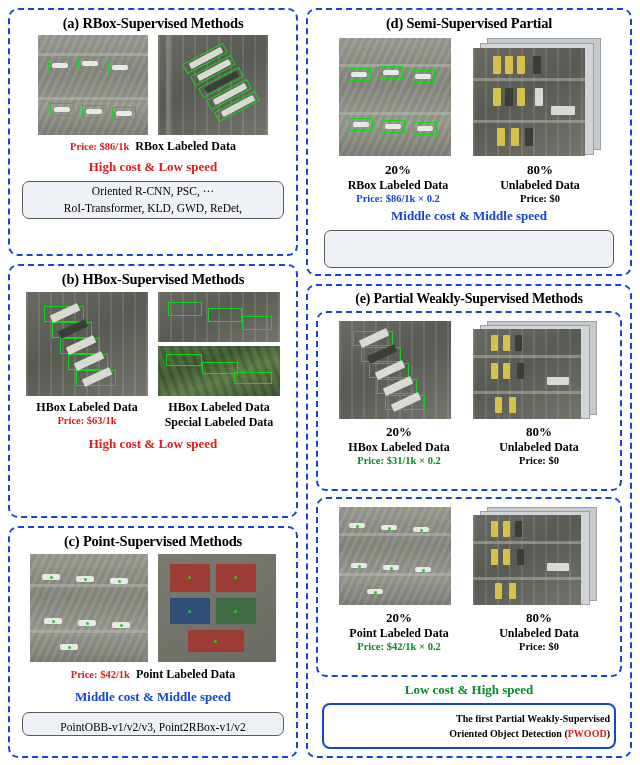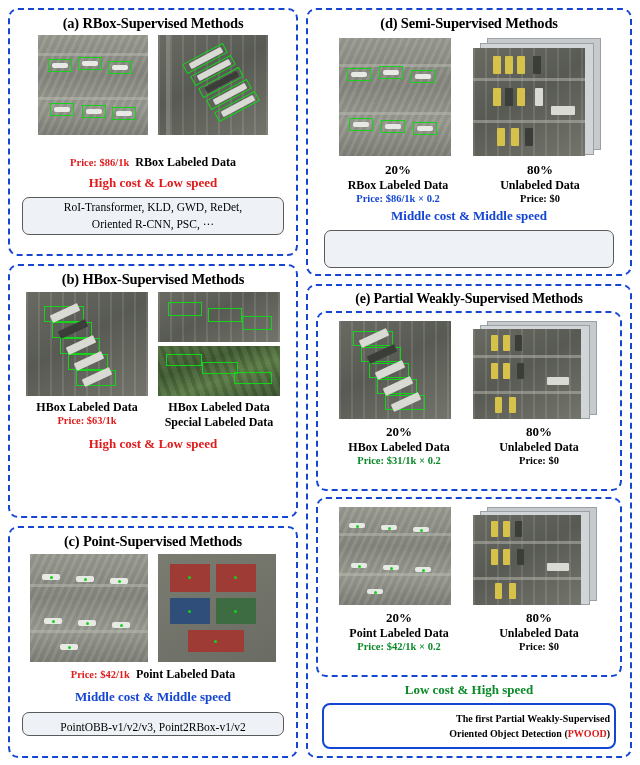--- a/index.html
+++ b/index.html
@@ -301,7 +301,7 @@
 </div>
 
 <div class="panel" style="left:306px;top:8px;width:326px;height:268px;">
-  <div class="panel-title">(d) Semi-Supervised Methods</div>
+  <div class="panel-title">(d) Semi-Supervised Partial</div>
 
   <div class="imgrow" style="margin-top:6px;gap:22px;">
     <div class="img" style="width:112px;height:118px;">

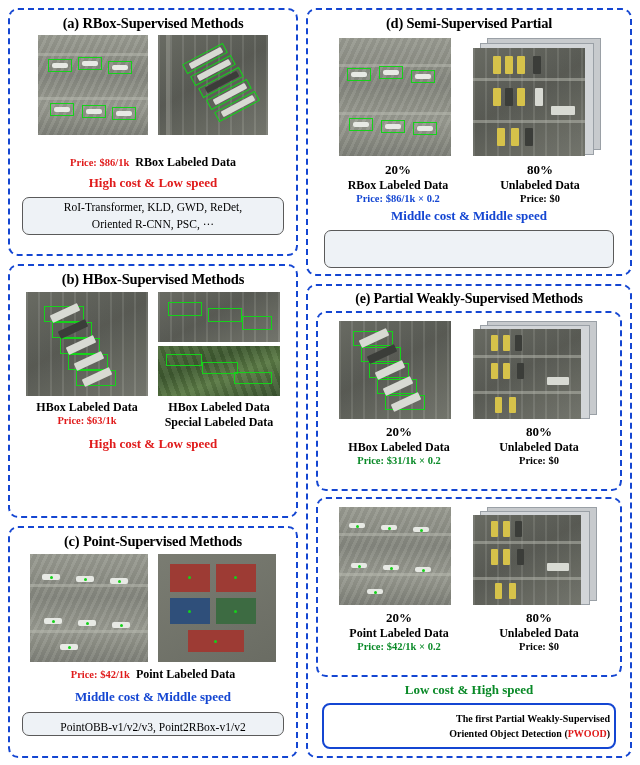--- a/index.html
+++ b/index.html
@@ -189,7 +189,7 @@
     </div>
   </div>
 
-  <div style="display:flex;align-items:center;justify-content:center;gap:6px;margin-top:20px;">
+  <div style="display:flex;align-items:center;justify-content:center;gap:6px;margin-top:4px;">
     <span class="price price-red">Price: $86/1k</span>
     <span class="cap">RBox Labeled Data</span>
   </div>

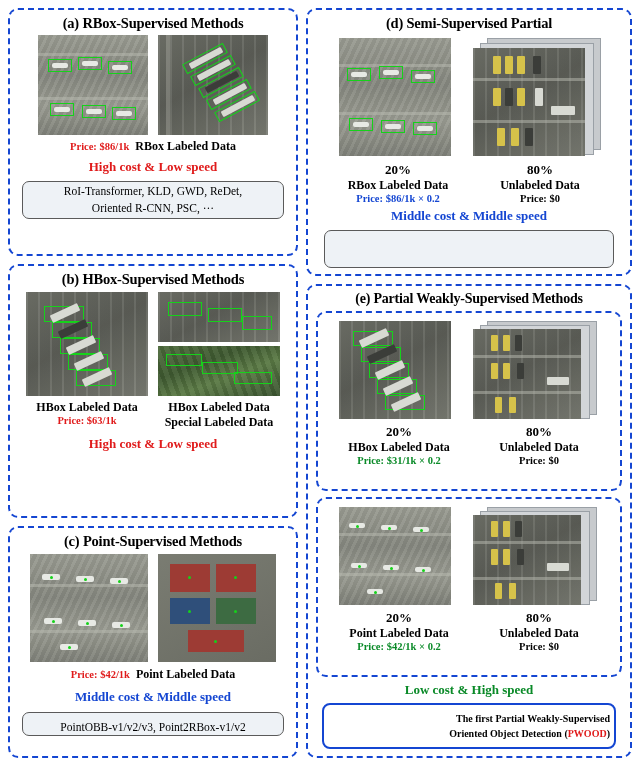--- a/index.html
+++ b/index.html
@@ -197,8 +197,8 @@
   <div class="costline cost-red" style="margin-top:5px;">High cost &amp; Low speed</div>
 
   <div class="methodbox" style="margin:6px 12px 0 12px;height:38px;display:flex;flex-direction:column;justify-content:center;">
+    <div>Oriented R-CNN, PSC, ···</div>
     <div>RoI-Transformer,  KLD, GWD, ReDet,</div>
-    <div>Oriented R-CNN, PSC, ···</div>
   </div>
 </div>
 

